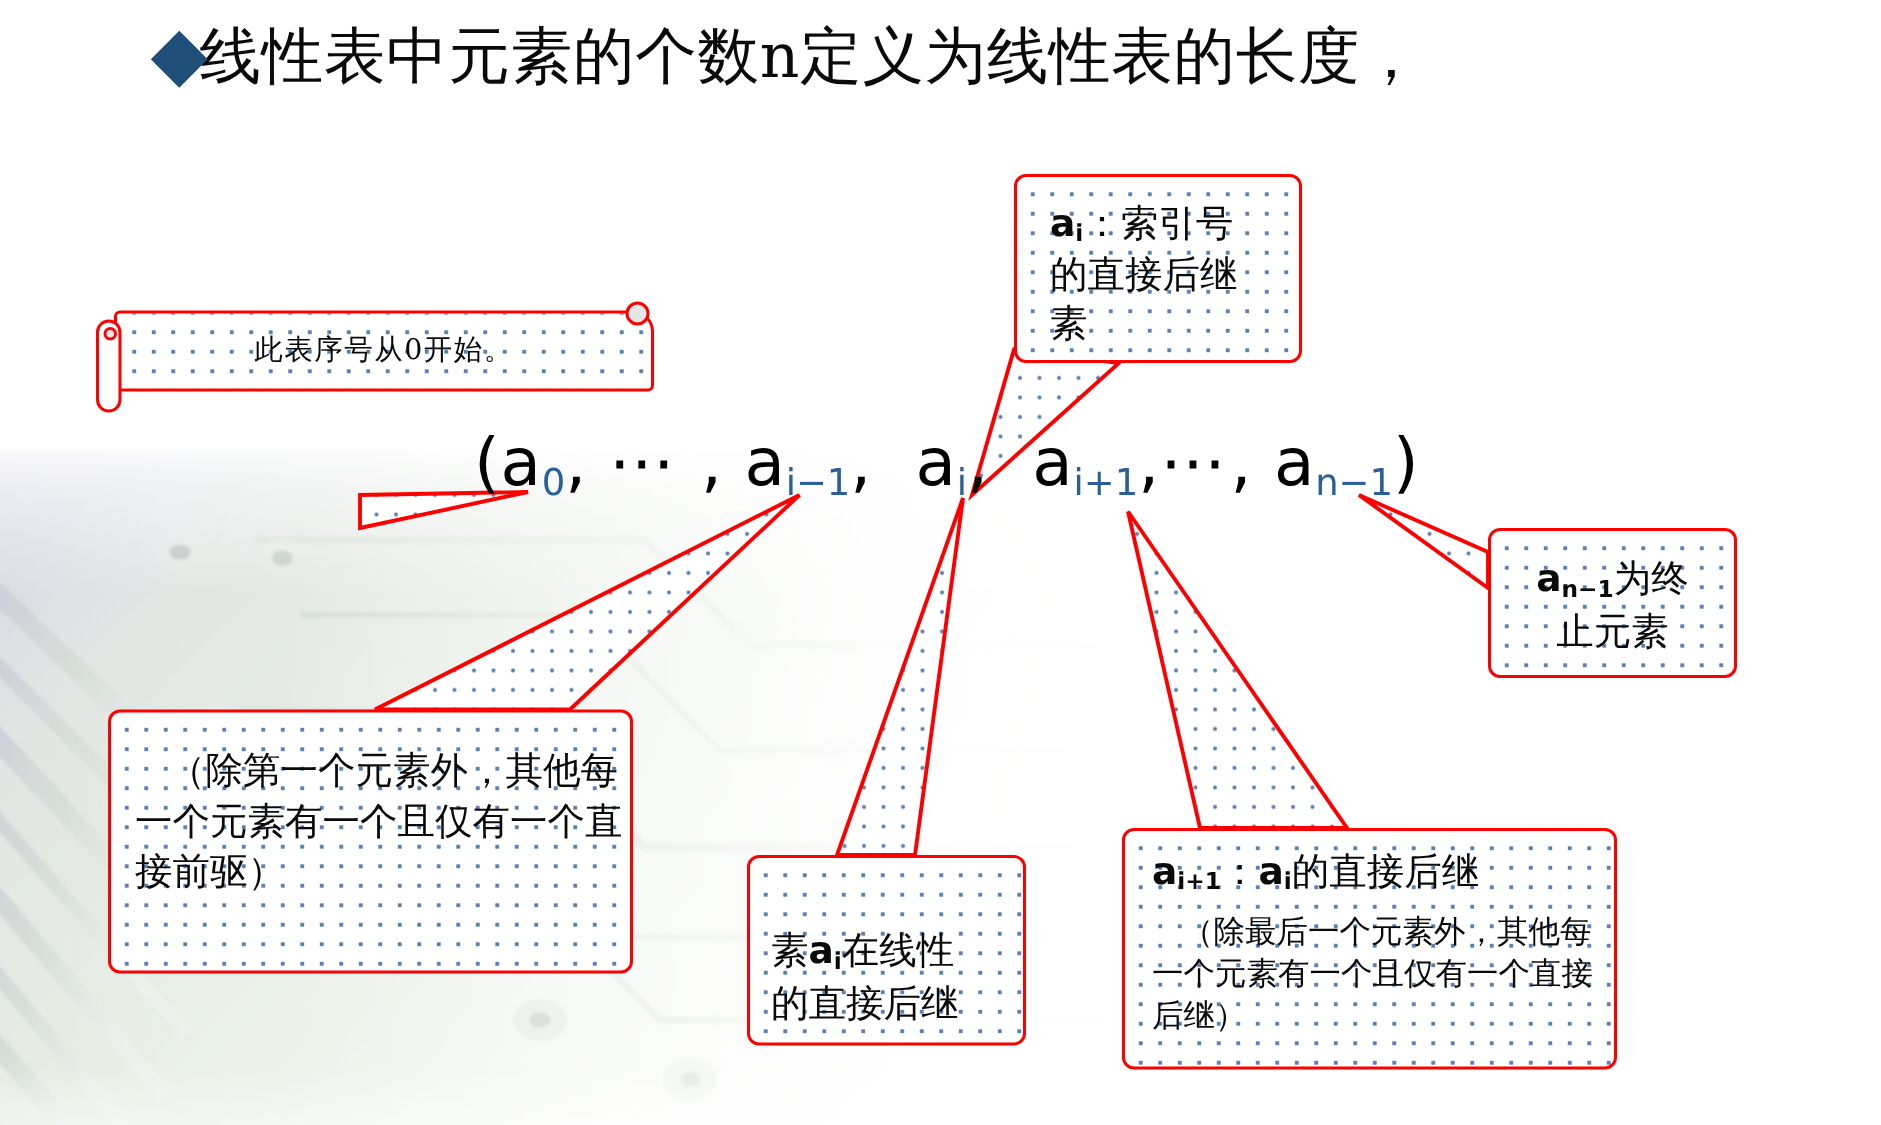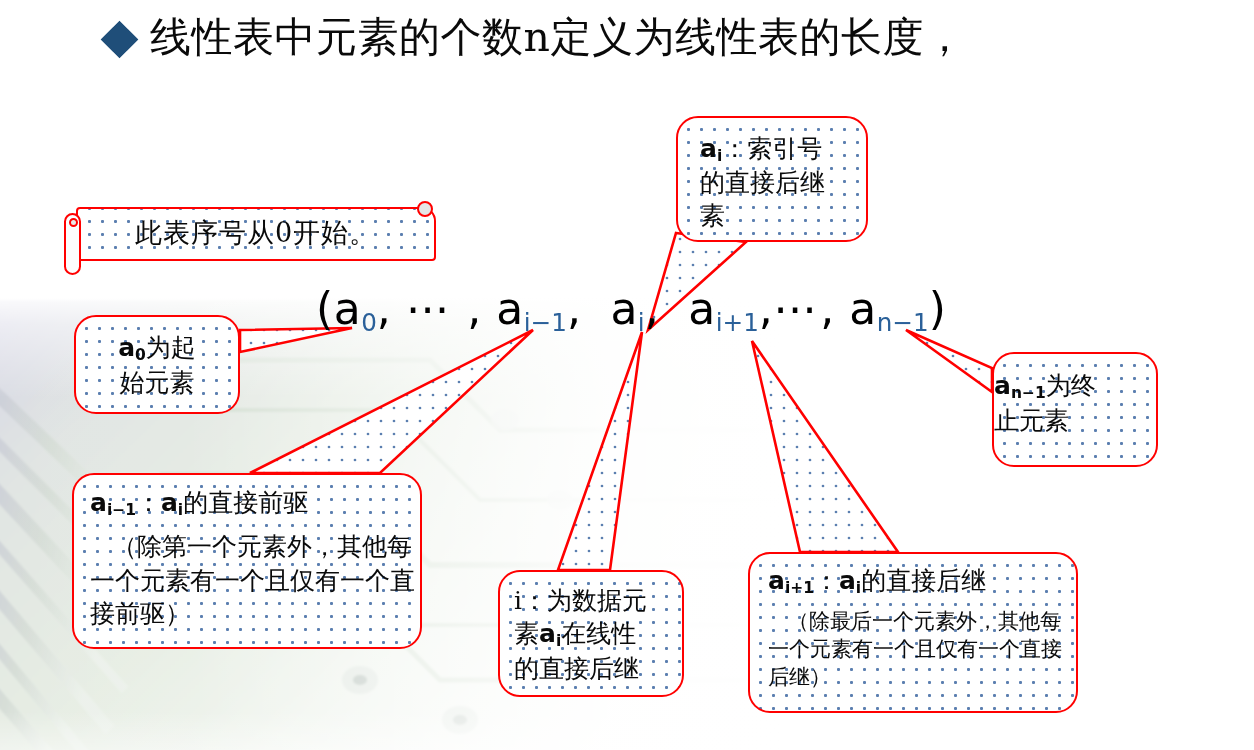--- a/index.html
+++ b/index.html
@@ -49,7 +49,6 @@
   .title-line1 {
     display: flex;
     align-items: center;
-    gap: 17px;
   }
   .bullet-diamond {
     width: 27px;

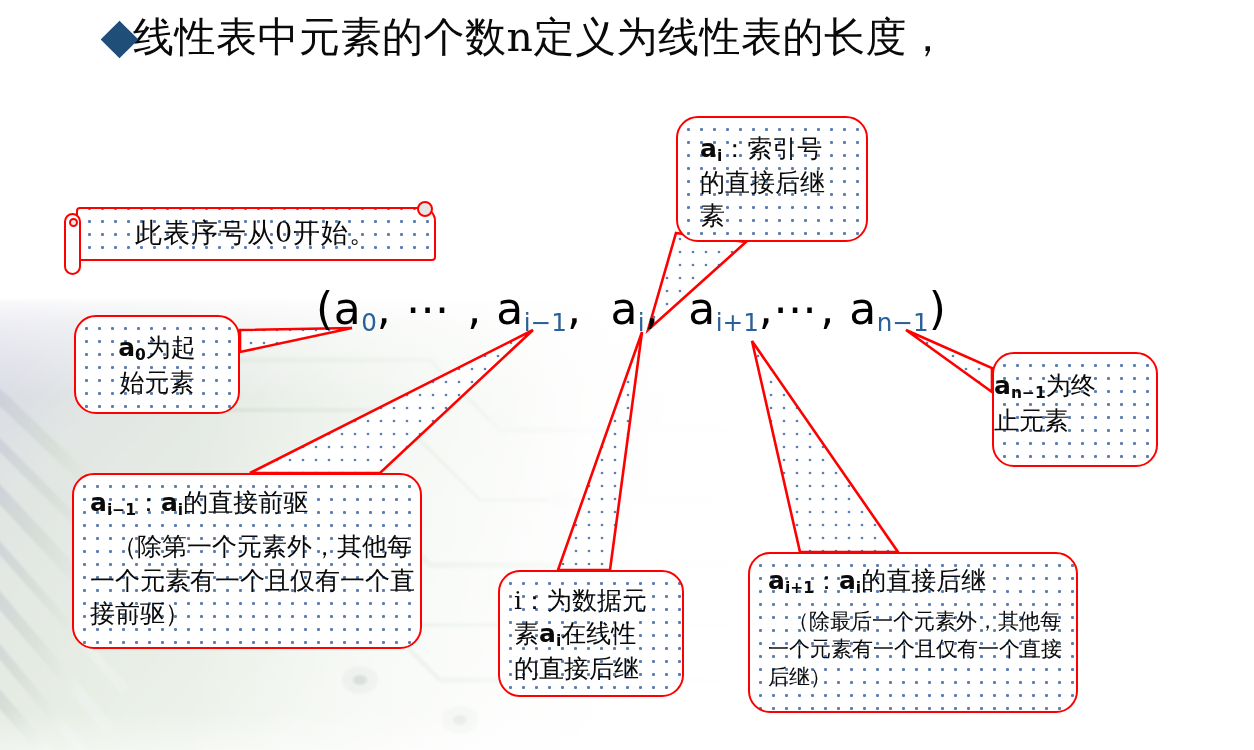--- a/index.html
+++ b/index.html
@@ -98,7 +98,7 @@
   .callout {
     position: absolute;
     border: 2.6px solid #ff0000;
-    border-radius: 22px;
+    border-radius: 8px;
     background-color: #ffffff;
     background-image: radial-gradient(circle, #5b7fb0 1.35px, rgba(0,0,0,0) 1.6px);
     background-size: 13px 13px;

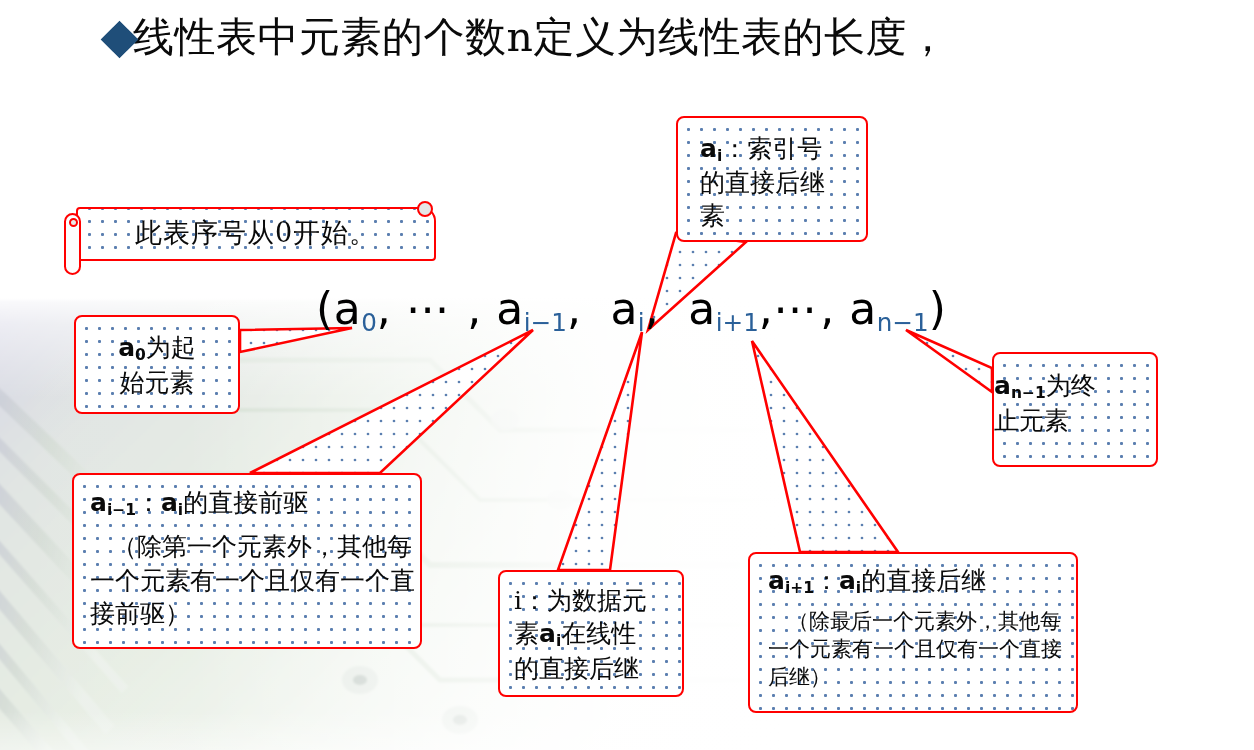--- a/index.html
+++ b/index.html
@@ -169,7 +169,7 @@
   }
   #scroll-banner .stext {
     font-family: "DejaVu Serif", "Liberation Serif", serif;
-    font-size: 27px;
+    font-size: 19px;
     color: #0a0a0a;
     letter-spacing: 1px;
     padding-bottom: 2px;

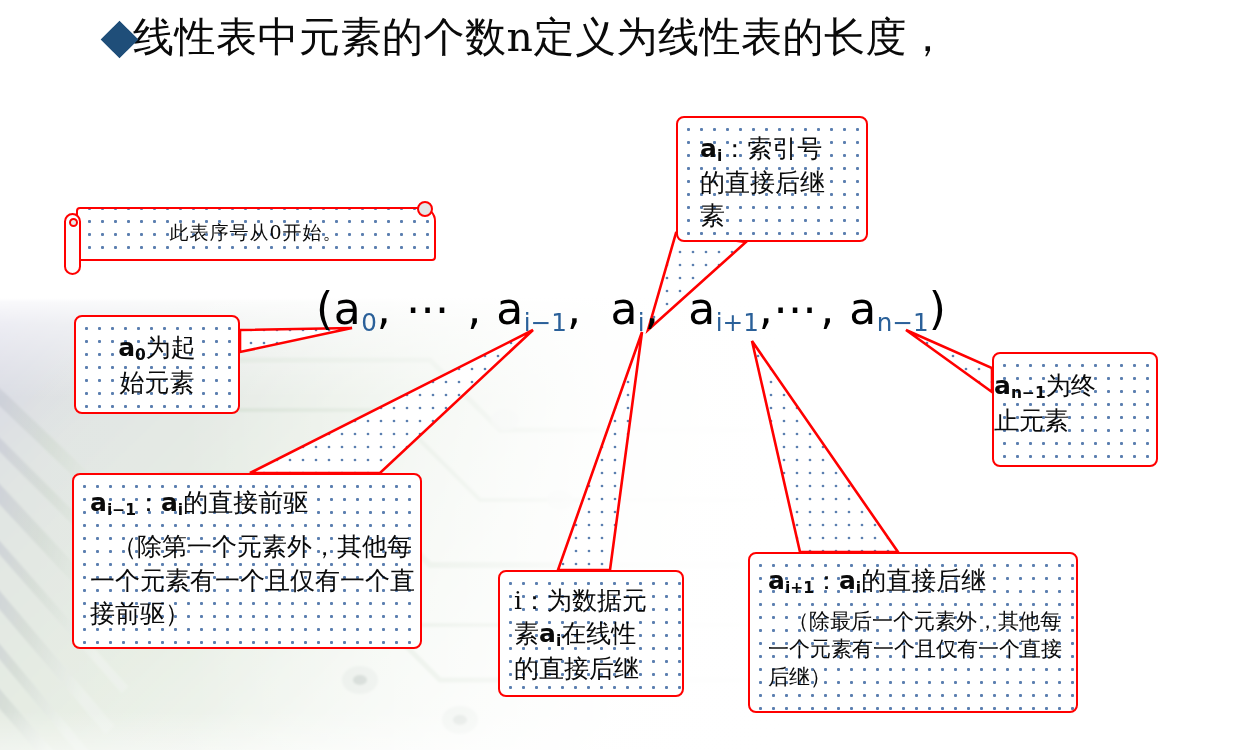--- a/index.html
+++ b/index.html
@@ -326,9 +326,6 @@
     <div class="ctext"><b>a<sub>i</sub></b><span>：</span><span>索引号</span><br><span>的直接后继</span><br><span>素</span></div>
   </div>
 
-  <div class="callout" id="callout-start">
-    <div class="ctext"><b>a<sub>0</sub></b><span>为起</span><br><span>始元素</span></div>
-  </div>
 
   <div class="callout" id="callout-end">
     <div class="ctext"><b>a<sub>n−1</sub></b><span>为终</span><br><span>止元素</span></div>

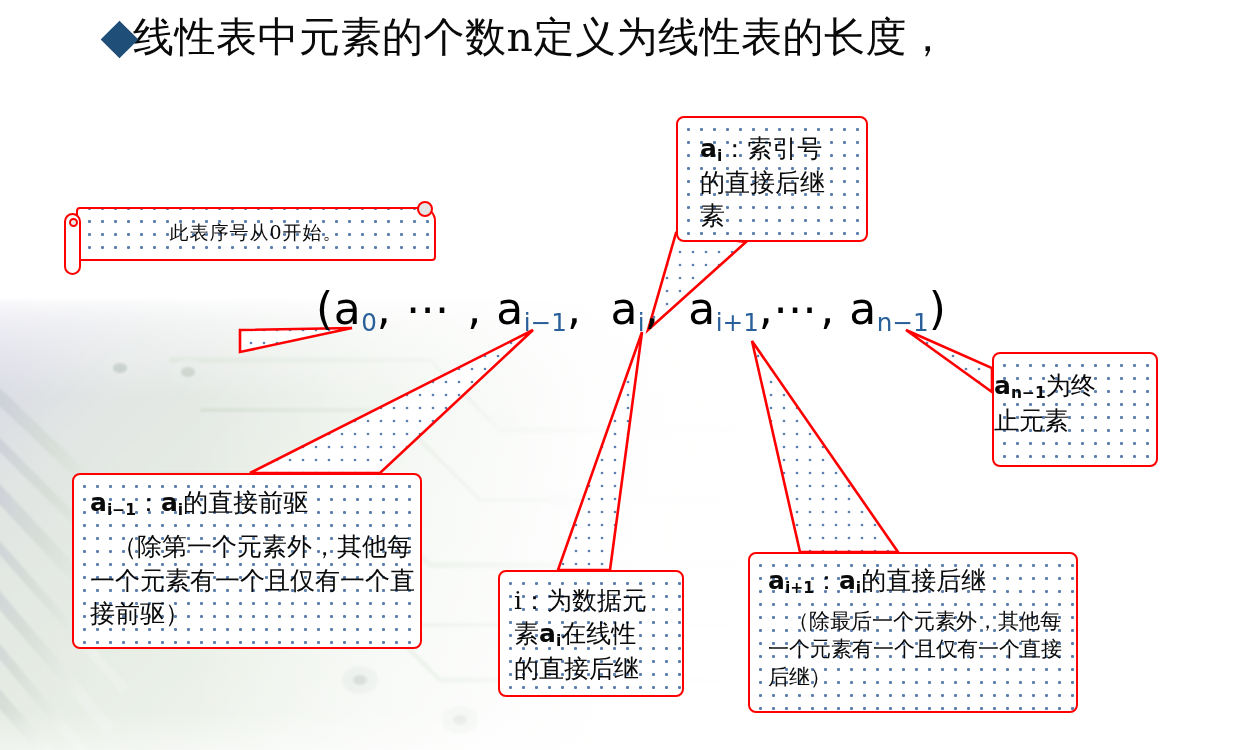--- a/index.html
+++ b/index.html
@@ -127,7 +127,7 @@
   #callout-start       { left: 74px;  top: 315px;  width: 166px; height: 99px;  padding: 14px 0 0 0; text-align: center; }
   #callout-start .ctext{ font-size: 25px; line-height: 1.35; }
 
-  #callout-end         { left: 992px; top: 352px;  width: 166px; height: 115px; padding: 15px 0 0 0; }
+  #callout-end         { left: 992px; top: 352px;  width: 166px; height: 100px; padding: 15px 0 0 0; text-align: center; }
   #callout-end .ctext  { font-size: 25px; line-height: 1.35; }
 
   #callout-prev        { left: 72px;  top: 473px;  width: 350px; height: 176px; padding: 12px 0 0 16px; }

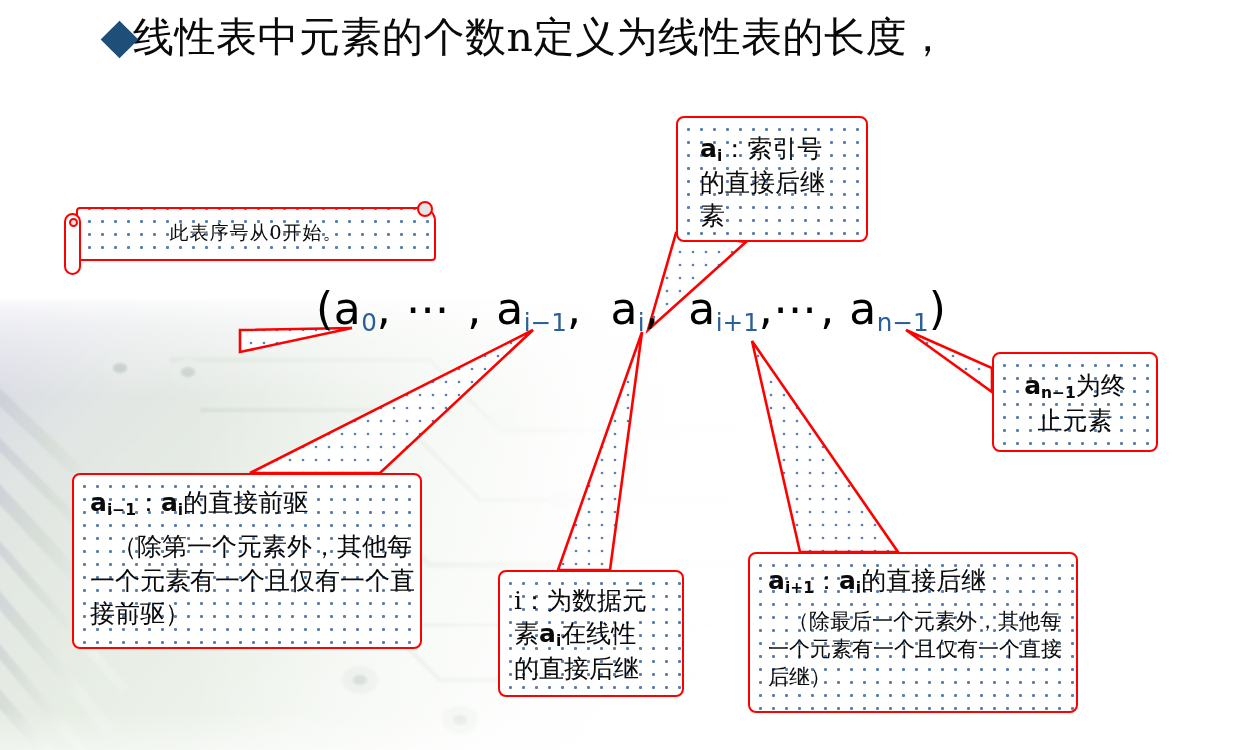--- a/index.html
+++ b/index.html
@@ -332,7 +332,6 @@
   </div>
 
   <div class="callout" id="callout-prev">
-    <div class="ctext line1"><b>a<sub>i−1</sub></b><span>：</span><b>a<sub>i</sub></b><span>的直接前驱</span></div>
     <div class="ctext para">（除第一个元素外，其他每一个元素有一个且仅有一个直接前驱）</div>
   </div>
 

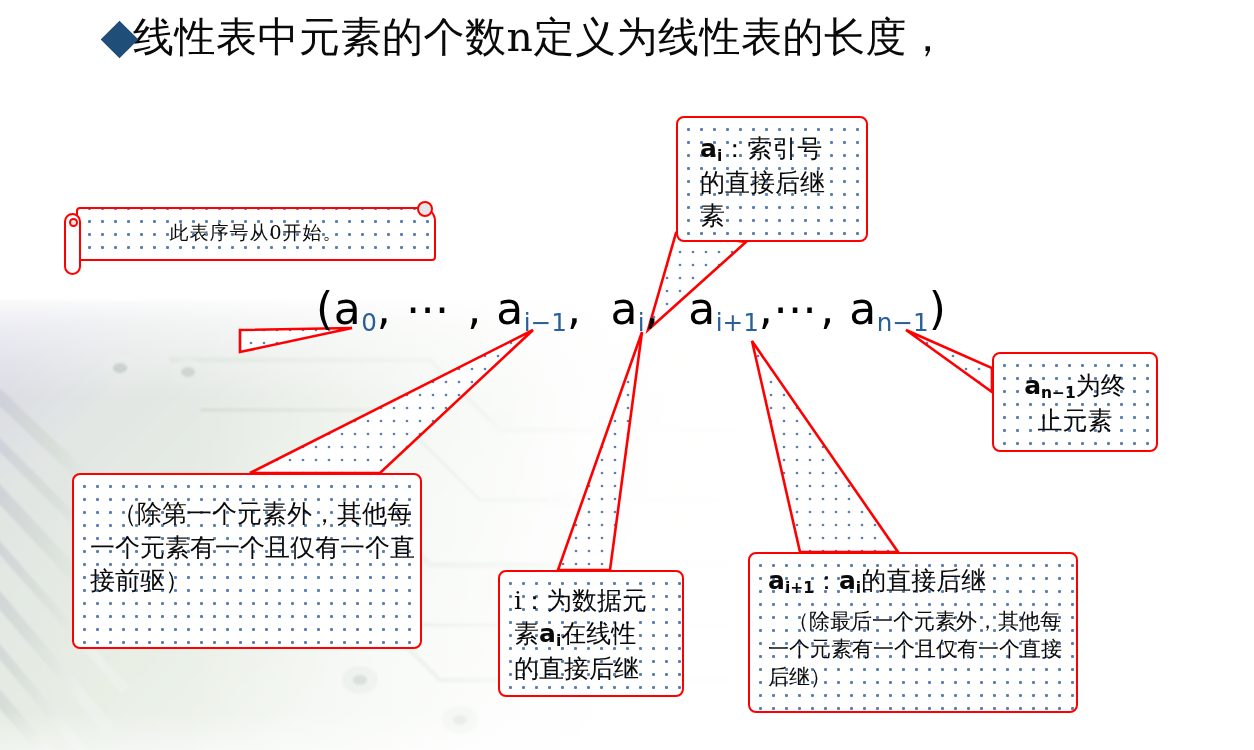--- a/index.html
+++ b/index.html
@@ -336,7 +336,7 @@
   </div>
 
   <div class="callout" id="callout-idx">
-    <div class="ctext"><span>i：为数据元</span><br><span>素</span><b>a<sub>i</sub></b><span>在线性</span><br><span>的直接后继</span></div>
+    <div class="ctext"><br><span>素</span><b>a<sub>i</sub></b><span>在线性</span><br><span>的直接后继</span></div>
   </div>
 
   <div class="callout" id="callout-next">

